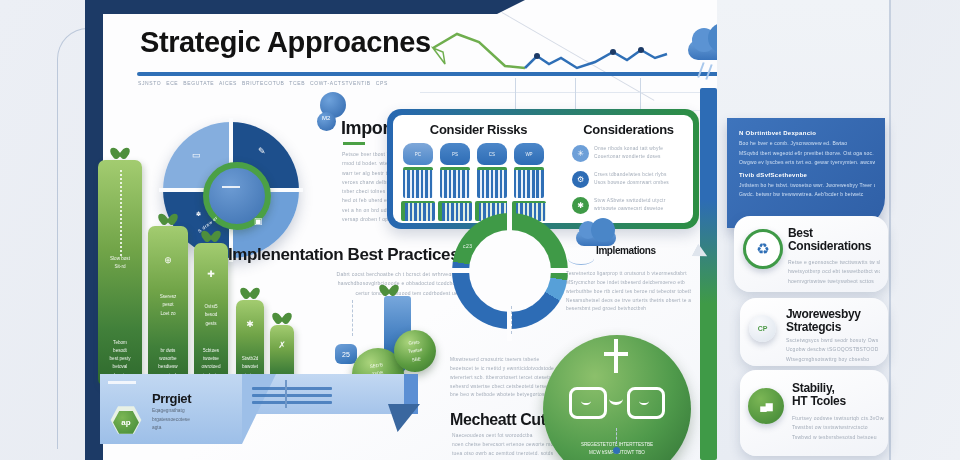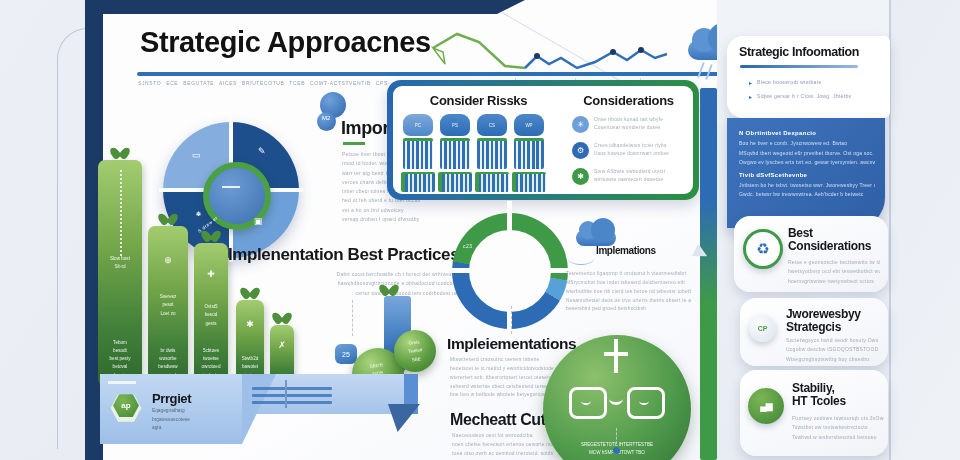--- a/index.html
+++ b/index.html
@@ -463,18 +463,6 @@
   <div class="abs rp-bg"></div>
   <div class="abs page-edge"></div>
 
-  <div class="abs info-card">
-    <div class="info-title h">Strategic Infoomation</div>
-    <div class="info-line"></div>
-    <div class="bullet-row" style="top:42px">
-      <span class="bullet-arrow">▸</span>
-      <span class="garble">Biece booserodt wtetbate</span>
-    </div>
-    <div class="bullet-row" style="top:56px">
-      <span class="bullet-arrow">▸</span>
-      <span class="garble">Sdjwe gersar b r Ctow. Jowg. Jhtetbs</span>
-    </div>
-  </div>
 
   <div class="abs bluebox">
     <div class="bb-pad">

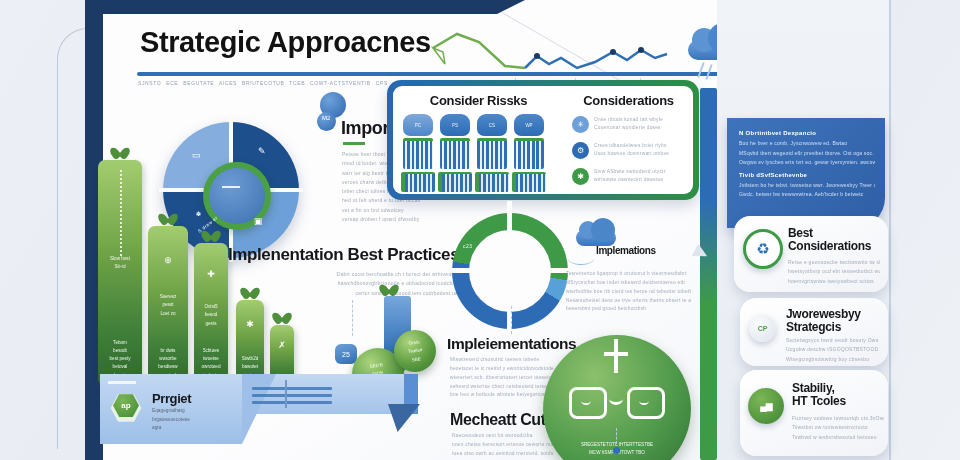--- a/index.html
+++ b/index.html
@@ -63,7 +63,7 @@
   .imp-body{left:342px;top:150px;width:108px;}
 
   
-  .cbox{left:387px;top:80px;width:312px;height:120px;border-radius:14px;
+  .cbox{left:387px;top:109px;width:312px;height:120px;border-radius:14px;
         background:linear-gradient(90deg,#2767b2,#2d8f43);padding:0;box-shadow:0 6px 14px rgba(40,60,100,.2);}
   .cbox-in{position:absolute;left:6px;top:6px;right:6px;bottom:6px;background:#fff;border-radius:9px;display:flex;}
   .cbox-l{width:57%;position:relative;}

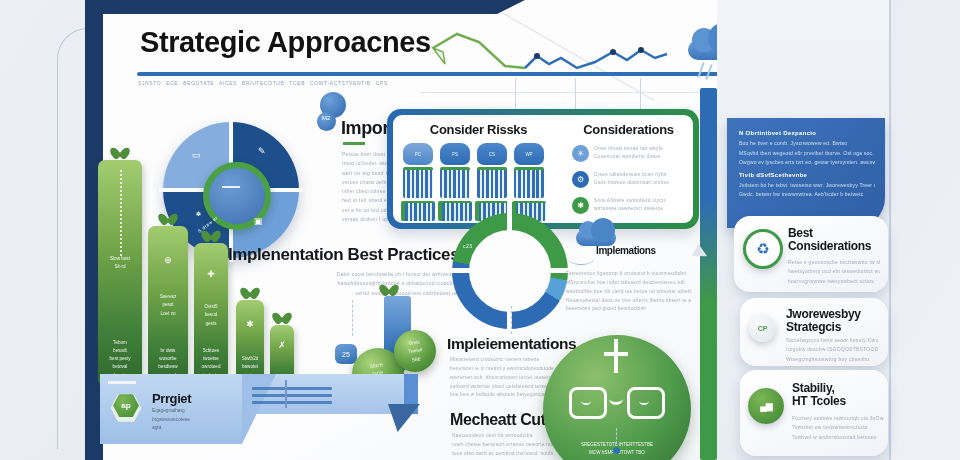--- a/index.html
+++ b/index.html
@@ -384,7 +384,6 @@
       <div>besersbmt ped groed betvhoctbvh</div>
     </div>
 
-  <div class="abs h" style="left:447px;top:335px;font-size:15.5px">Impleiementations</div>
   <div class="abs garble" style="left:450px;top:356px;width:115px;font-size:4.8px">
       <div>Mtswtreserd crsosutrtc tserers tsberie</div>
       <div>beoetscet te ic rsetitd y ewnrticidotvodstode</div>

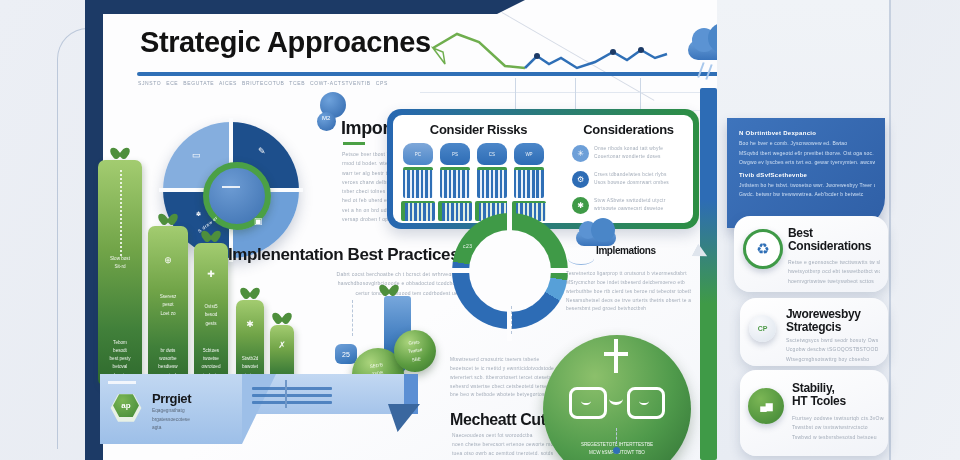--- a/index.html
+++ b/index.html
@@ -135,8 +135,8 @@
   .banner-dash{left:108px;top:381px;width:28px;height:3px;background:#f2f6fc;}
   .fold1{left:388px;top:404px;width:32px;height:28px;background:#3a679f;clip-path:polygon(0 0,100% 0,30% 100%);}
   .fold2{left:404px;top:374px;width:14px;height:40px;background:#5b8fd4;}
-  .hexo{left:110px;top:393px;width:32px;height:30px;background:#e8f1e5;
-        clip-path:polygon(25% 4%,75% 4%,98% 50%,75% 96%,25% 96%,2% 50%);display:flex;align-items:flex-start;justify-content:center;}
+  .hexo{left:110px;top:405px;width:32px;height:30px;background:#e8f1e5;
+        clip-path:polygon(25% 4%,75% 4%,98% 50%,75% 96%,25% 96%,2% 50%);display:flex;align-items:flex-end;justify-content:center;}
   .hexi{width:27px;height:25px;background:radial-gradient(circle at 35% 30%,#7bb655,#3e8534);
         clip-path:polygon(25% 4%,75% 4%,98% 50%,75% 96%,25% 96%,2% 50%);display:flex;align-items:center;justify-content:center;
         color:#fff;font-size:8px;font-weight:700;}

